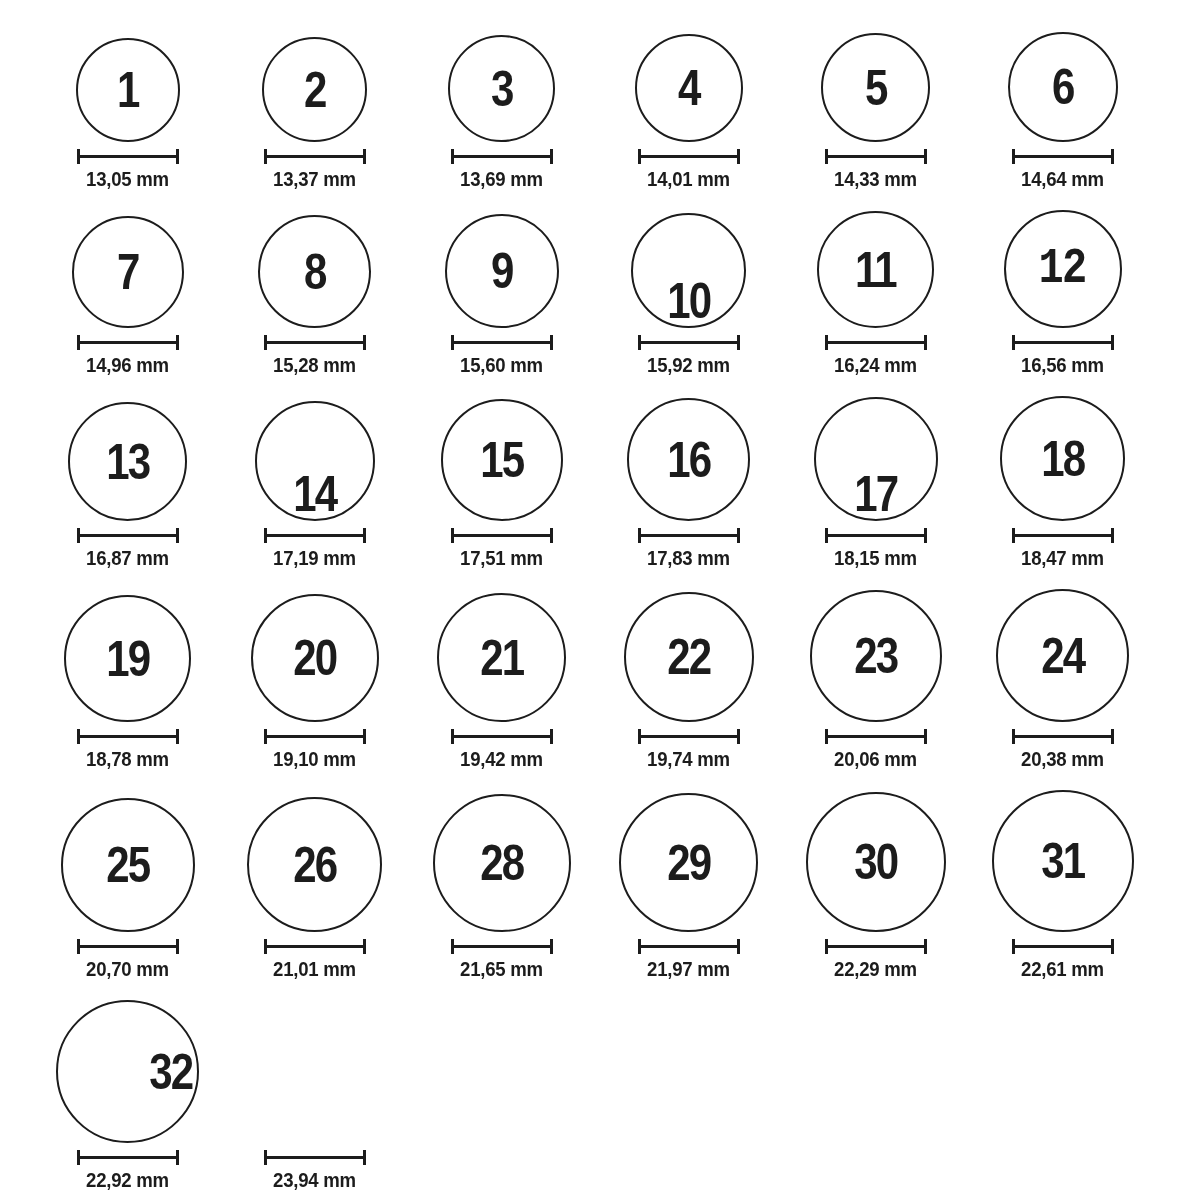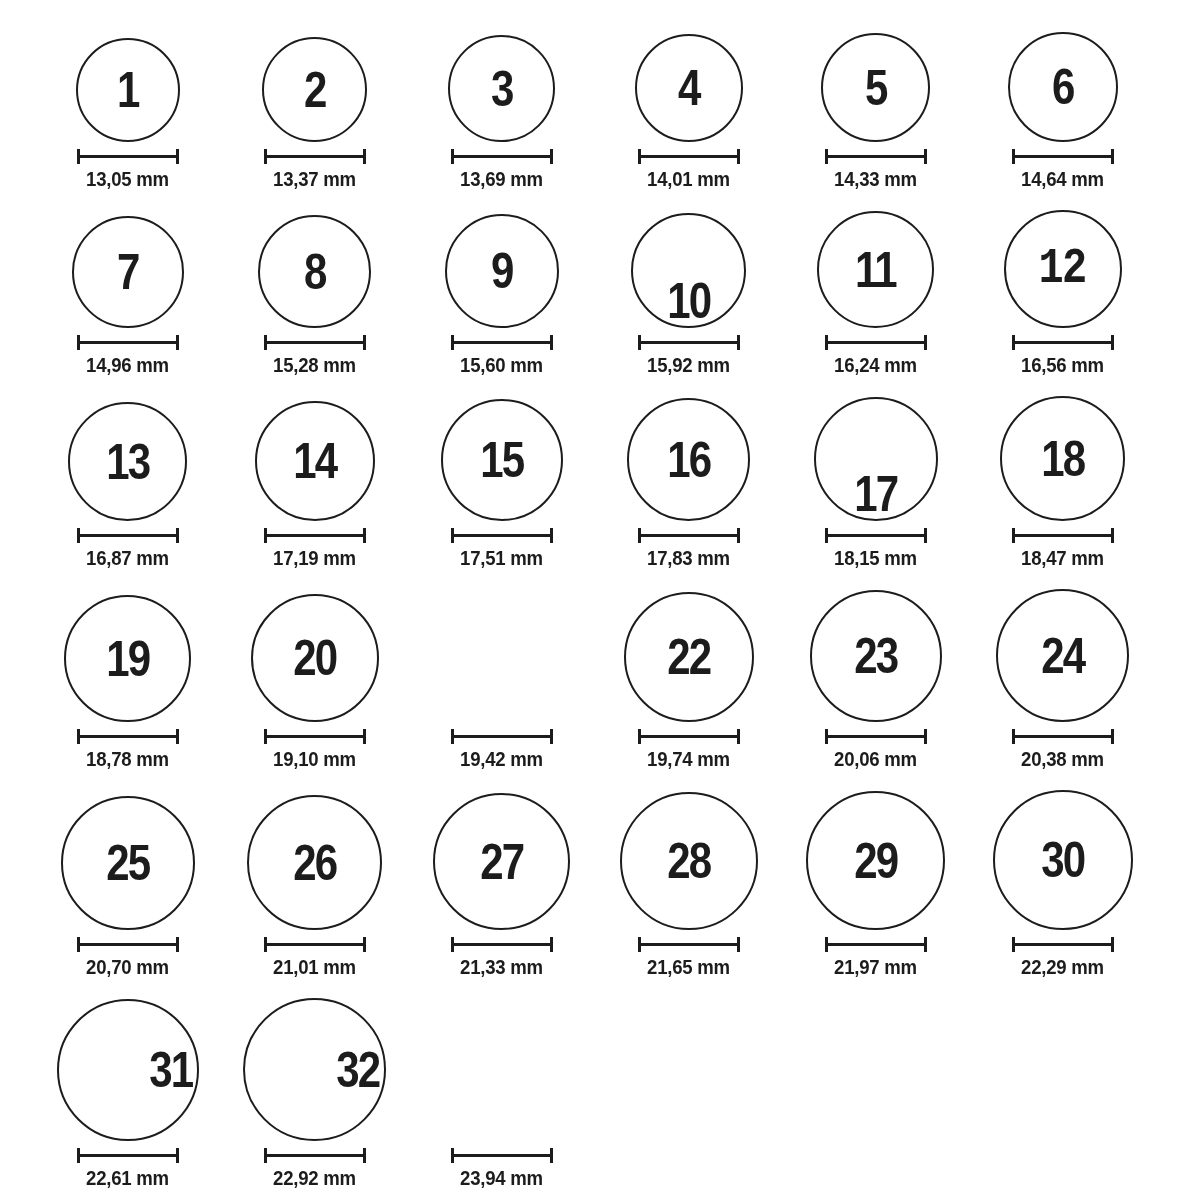--- a/index.html
+++ b/index.html
@@ -232,7 +232,7 @@
     <div class="label">16,87 mm</div>
   </div>
       <div class="cell">
-    <div class="circle" style="width: 120px; height: 120px;">
+    <div class="circle" style="width: 120px; height: 120px; align-items: flex-end;">
       <span class="num">14</span>
     </div>
     <div class="dim">

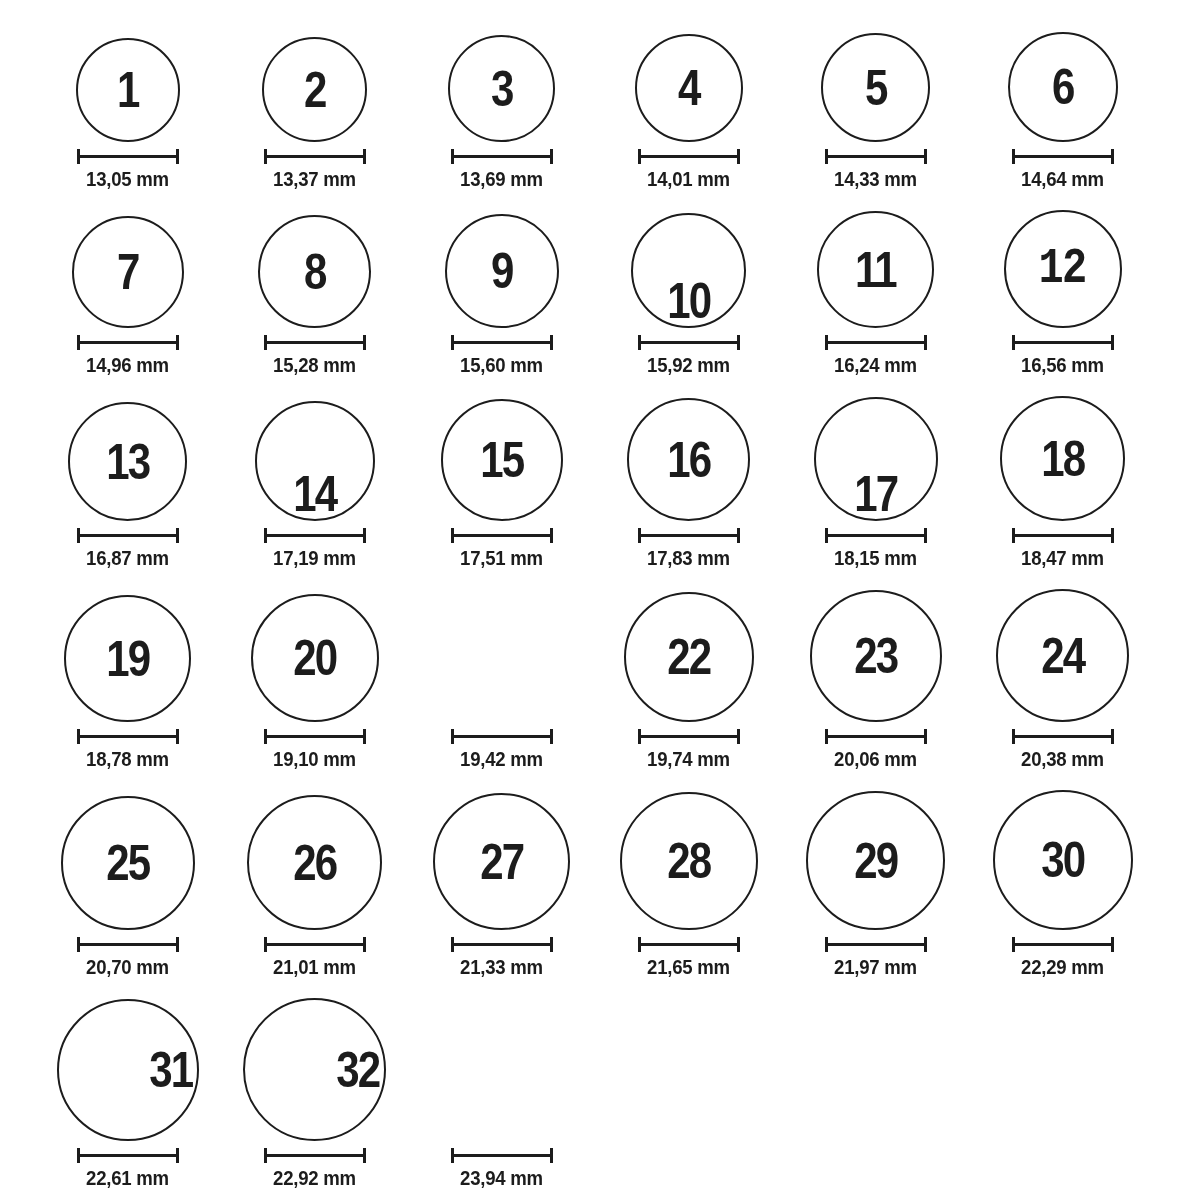--- a/index.html
+++ b/index.html
@@ -309,6 +309,9 @@
     <div class="label">19,10 mm</div>
   </div>
       <div class="cell">
+    <div class="circle" style="width: 129px; height: 129px;">
+      <span class="num">21</span>
+    </div>
     <div class="dim">
       <span class="tick tick-left"></span>
       <span class="bar"></span>

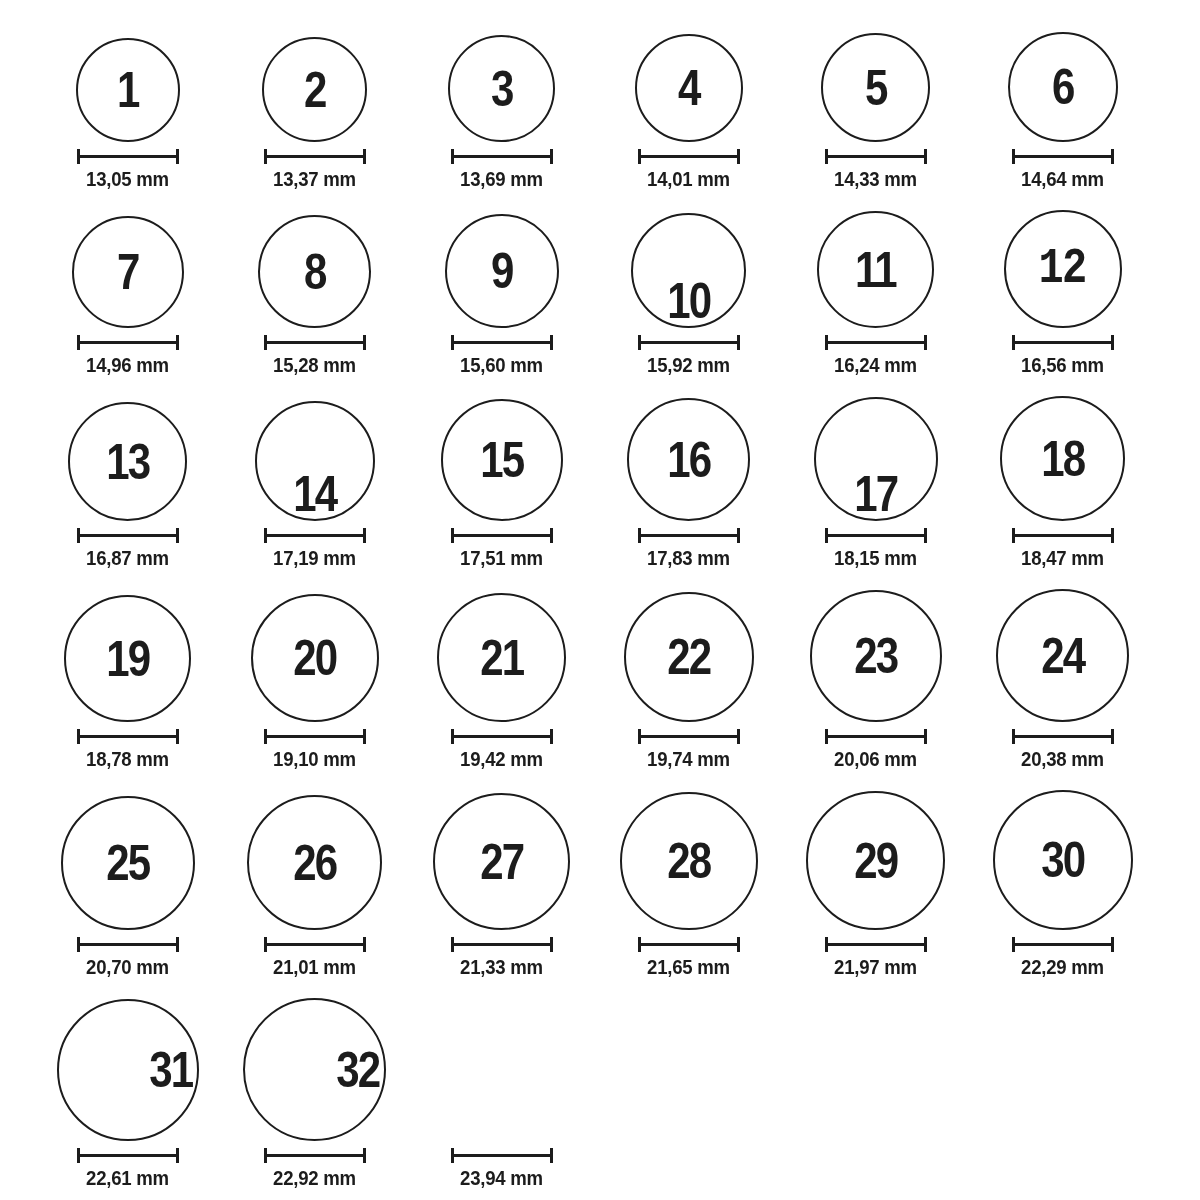--- a/index.html
+++ b/index.html
@@ -375,17 +375,6 @@
     <div class="label">21,01 mm</div>
   </div>
       <div class="cell">
-    <div class="circle" style="width: 137px; height: 137px;">
-      <span class="num">27</span>
-    </div>
-    <div class="dim">
-      <span class="tick tick-left"></span>
-      <span class="bar"></span>
-      <span class="tick tick-right"></span>
-    </div>
-    <div class="label">21,33 mm</div>
-  </div>
-      <div class="cell">
     <div class="circle" style="width: 138px; height: 138px; text-align: center;">
       <span class="num">28</span>
     </div>

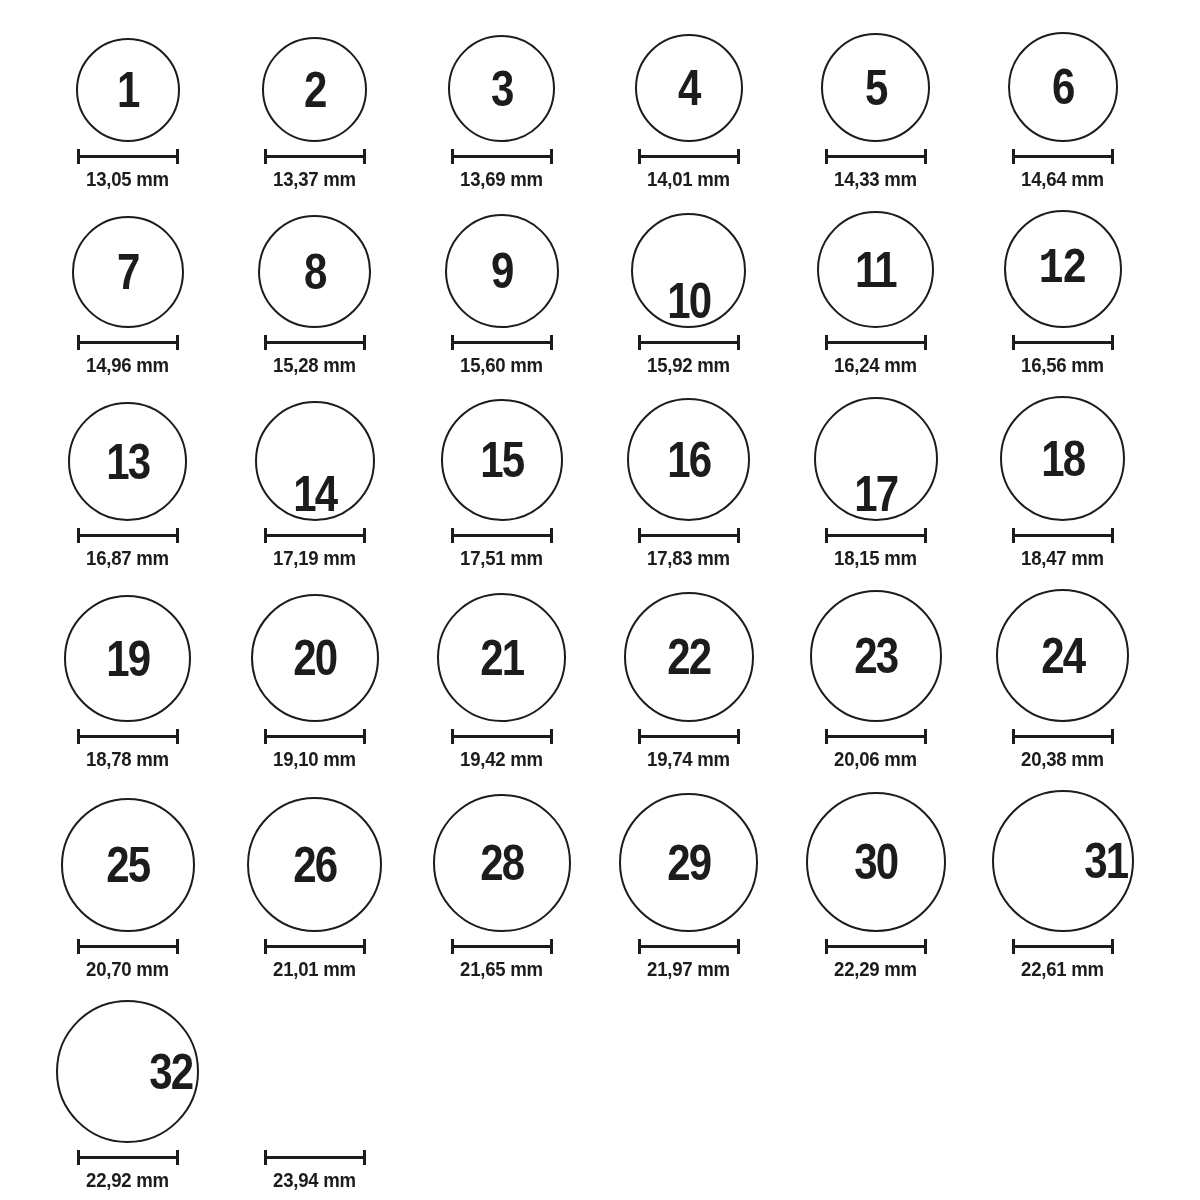--- a/index.html
+++ b/index.html
@@ -408,7 +408,7 @@
     <div class="label">22,29 mm</div>
   </div>
       <div class="cell">
-    <div class="circle" style="width: 142px; height: 142px; justify-content: flex-end;">
+    <div class="circle" style="width: 142px; height: 142px;">
       <span class="num">31</span>
     </div>
     <div class="dim">

